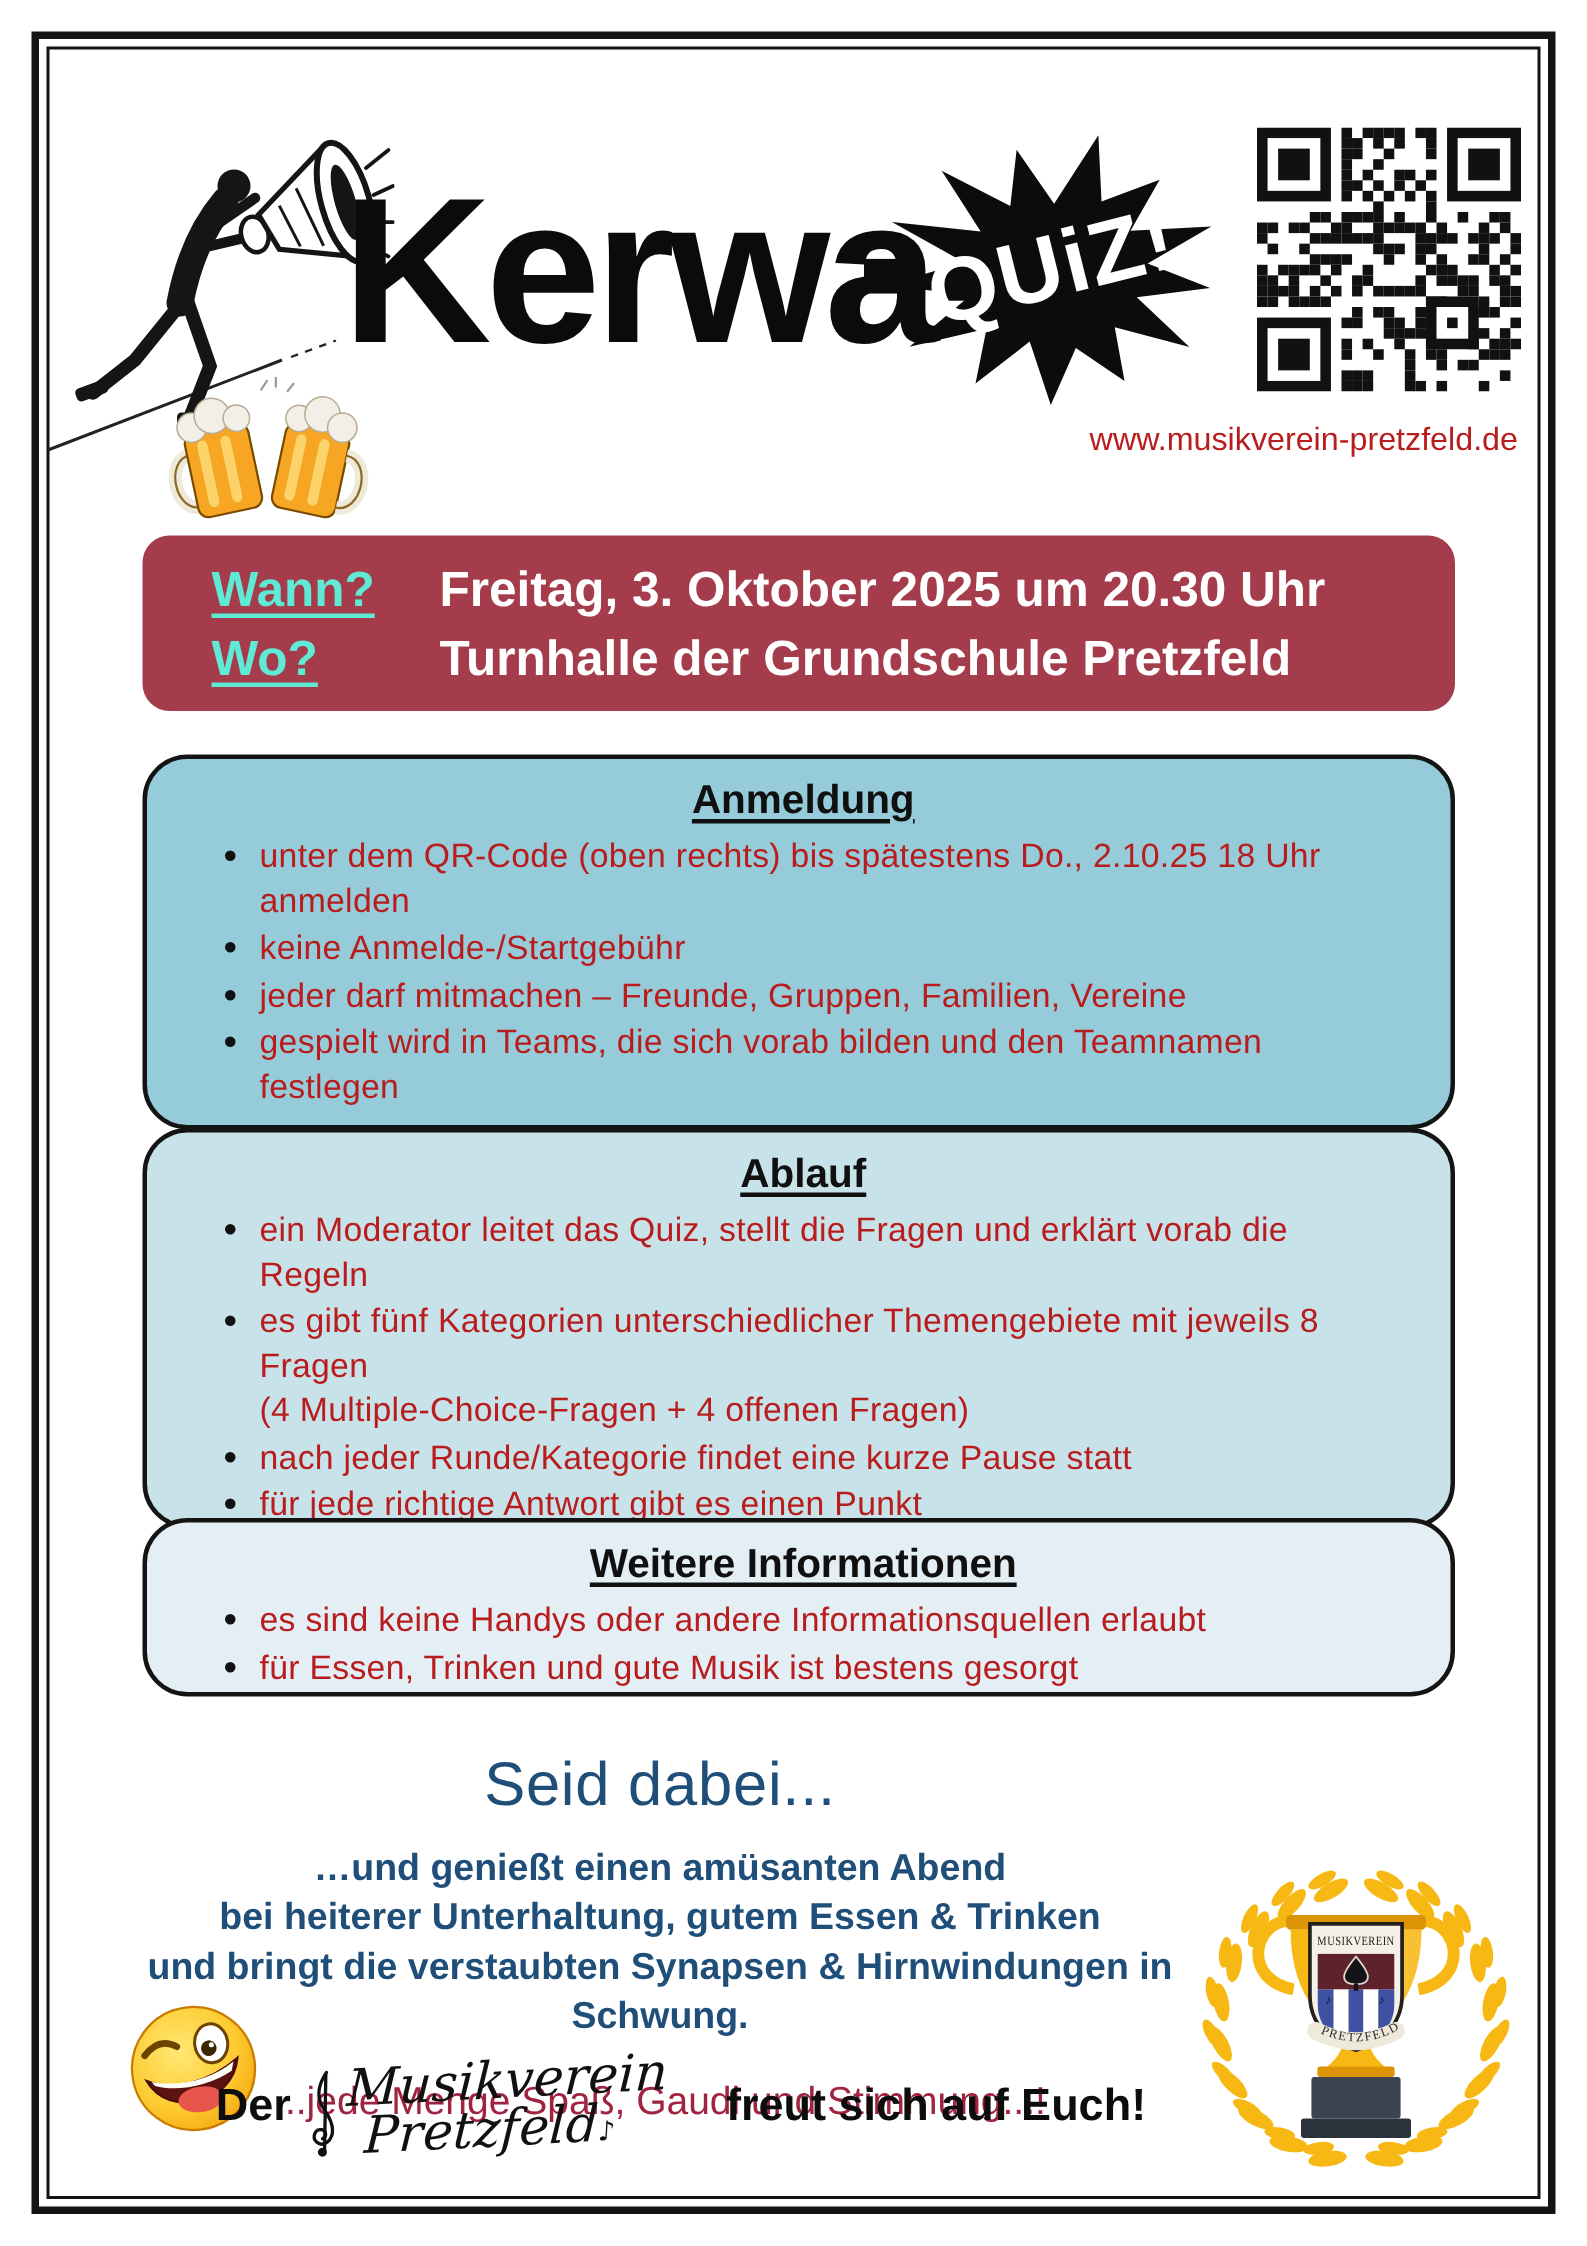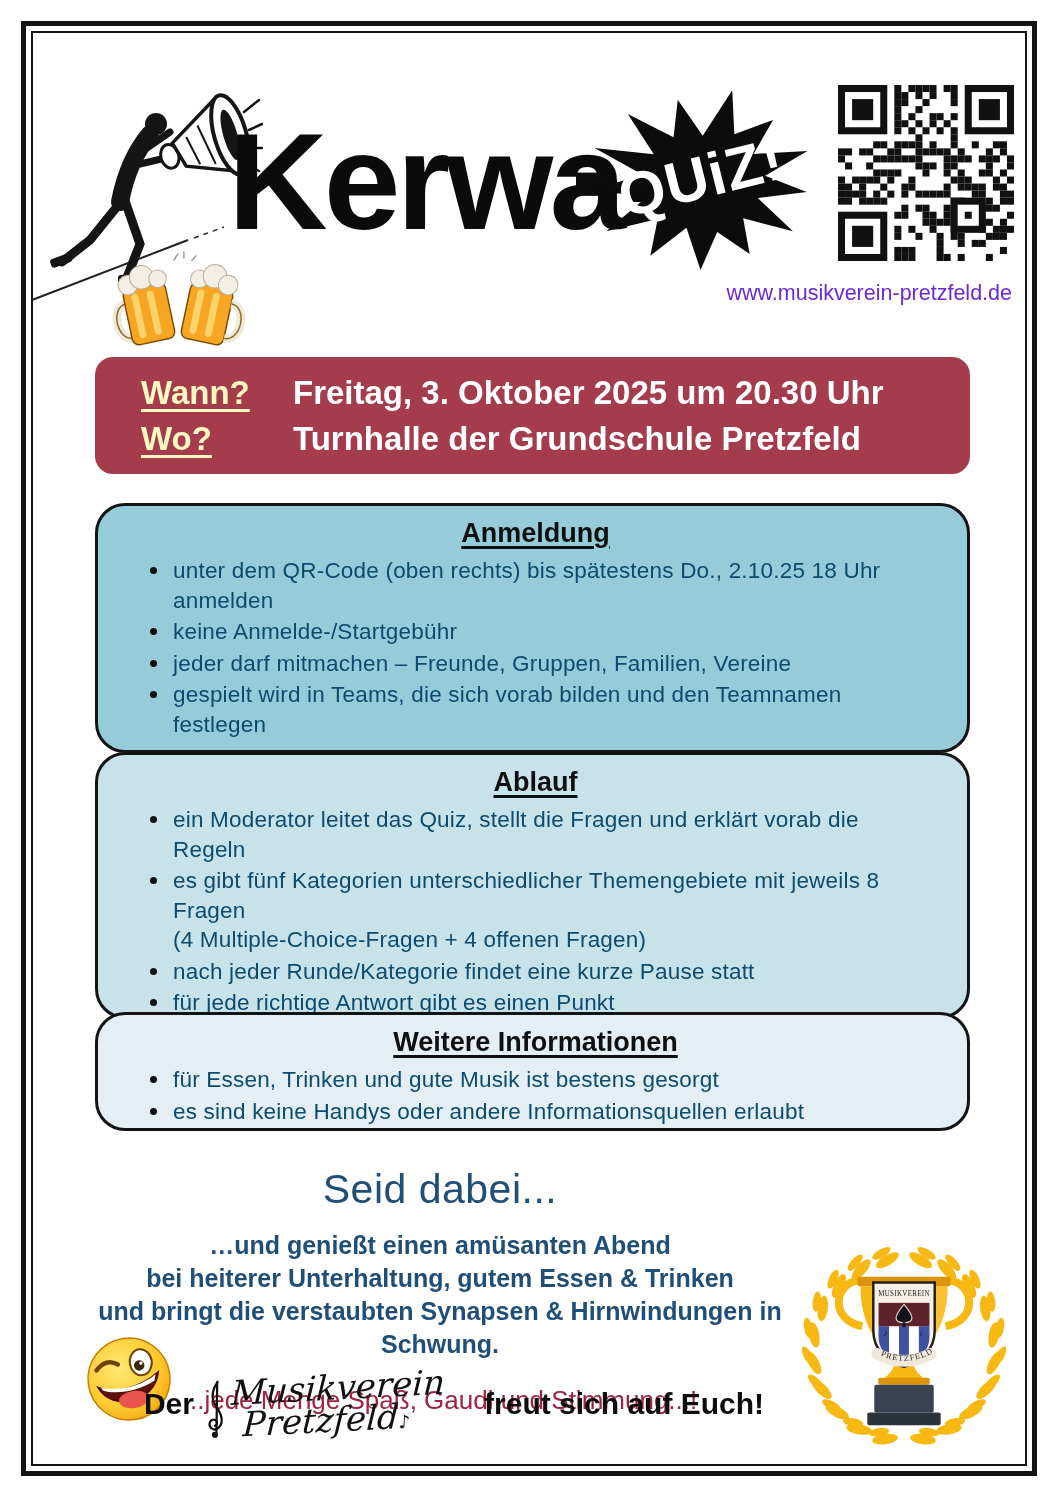--- a/index.html
+++ b/index.html
@@ -16,7 +16,7 @@
               fill:#ffffff;letter-spacing:1px;text-anchor:middle;}
   .qr{position:absolute;left:838px;top:85px;width:176px;height:176px;}
   .website{position:absolute;left:612px;top:281px;width:400px;text-align:right;
-           font-size:21.5px;color:#6d28d9;}
+           font-size:21.5px;color:#b91c1c;}
   .megaphone{position:absolute;left:28px;top:72px;width:235px;height:245px;}
   .beers{position:absolute;left:98px;top:248px;width:160px;height:108px;}
 

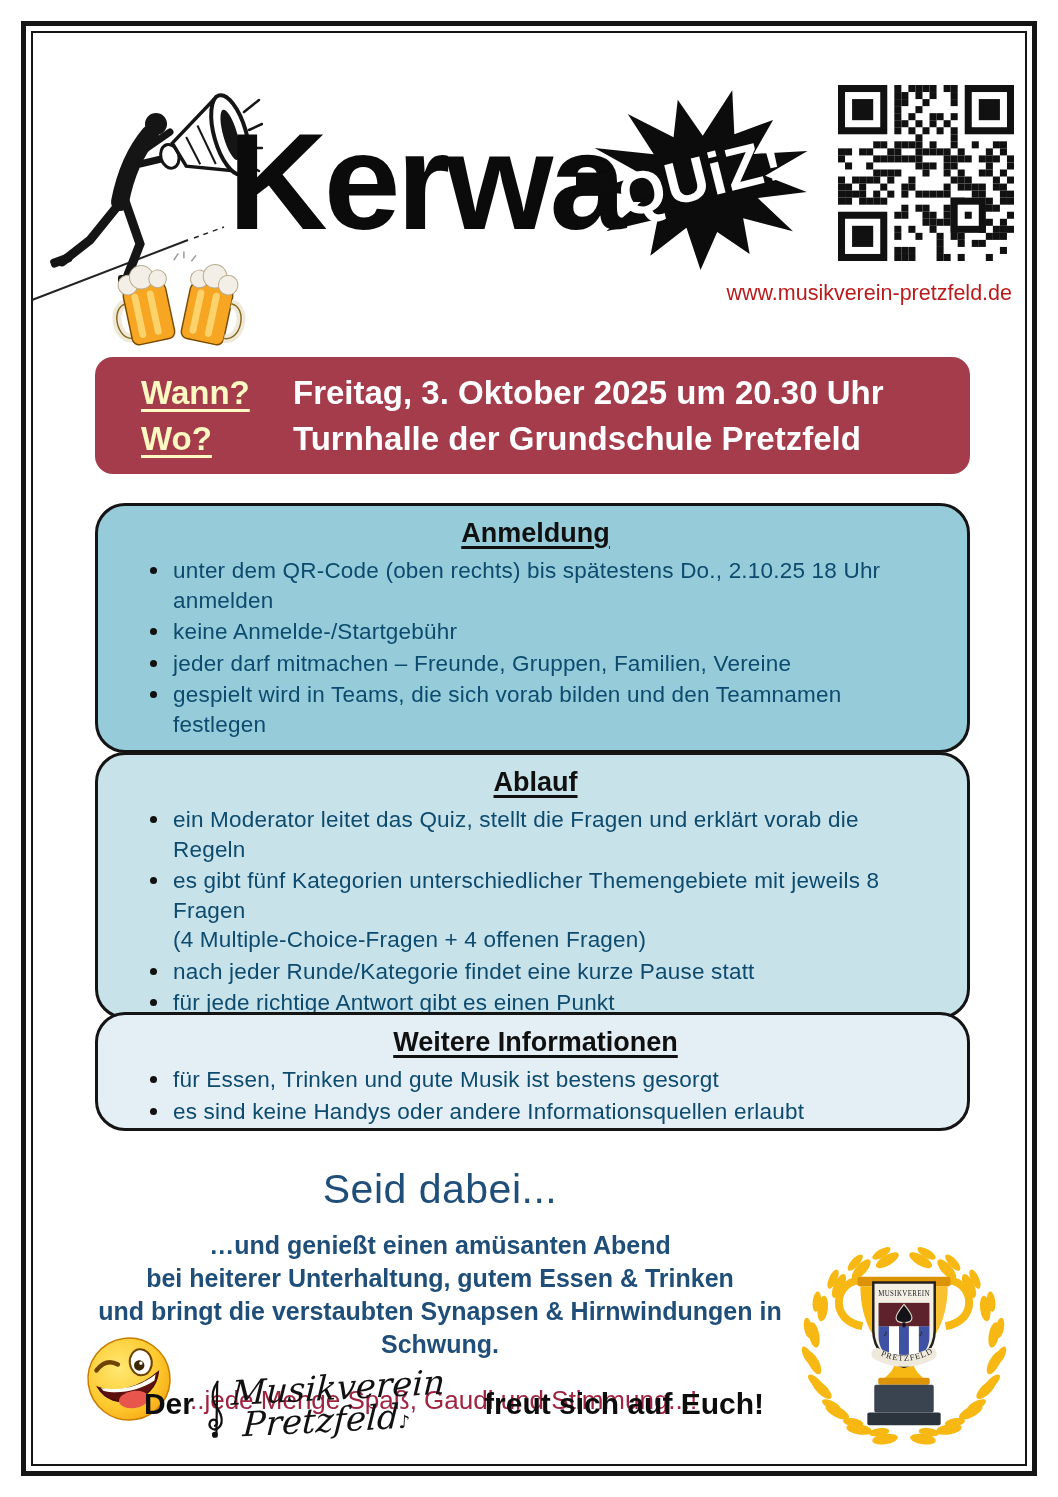--- a/index.html
+++ b/index.html
@@ -25,7 +25,7 @@
             background:var(--page-red,#a53c4c);border-radius:18px;
             padding:13px 0 0 46px;box-sizing:border-box;}
   .when-row{display:flex;line-height:46px;}
-  .when-label{width:152px;color:#fef9c3;font-weight:bold;font-size:33px;
+  .when-label{width:152px;color:#5eead4;font-weight:bold;font-size:33px;
               text-decoration:underline;text-decoration-thickness:3px;text-underline-offset:5px;}
   .when-value{color:#fff;font-weight:bold;font-size:33px;}
 

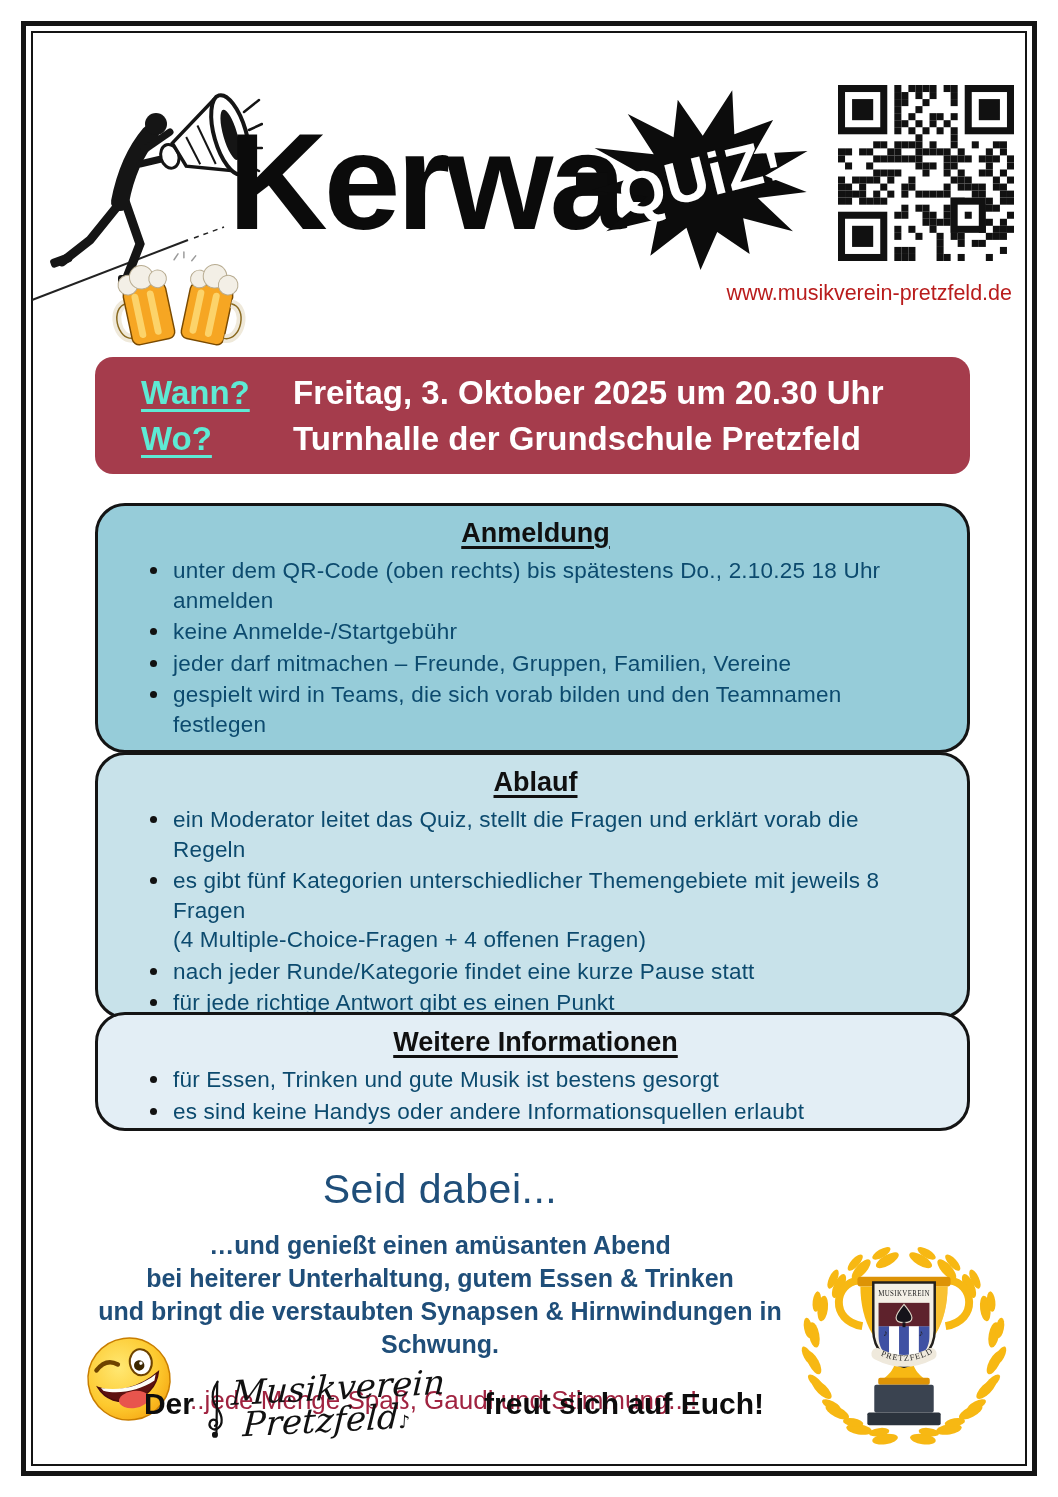--- a/index.html
+++ b/index.html
@@ -41,7 +41,7 @@
   .info-box ul{list-style:none;margin:0;padding:0;}
   .info-box li{display:flex;gap:16px;margin:0 0 2px 0;}
   .dot{flex:none;width:7px;height:7px;border-radius:50%;background:#111;margin:11px 0 0 12px;}
-  .bullet-text{font-size:22.5px;line-height:29.5px;color:#0c4a6e;white-space:pre-line;
+  .bullet-text{font-size:22.5px;line-height:29.5px;color:#b91c1c;white-space:pre-line;
                letter-spacing:0.2px;}
 
   

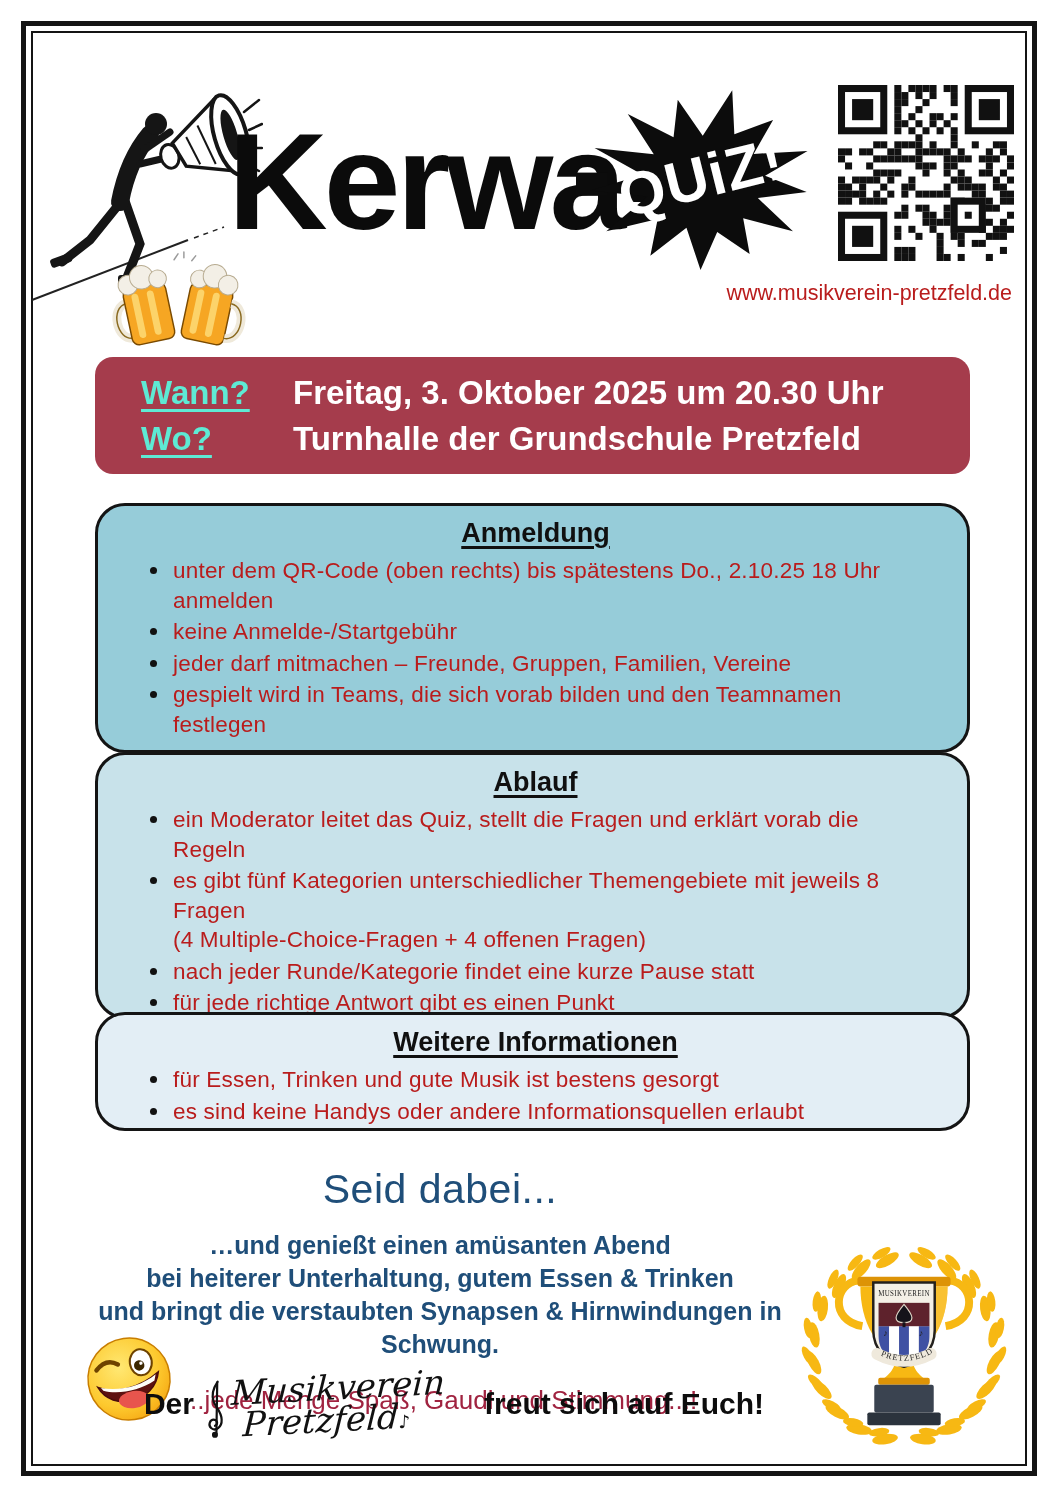--- a/index.html
+++ b/index.html
@@ -437,12 +437,12 @@
 
         <li>
           <span class="dot"></span>
+          <span class="bullet-text">es sind keine Handys oder andere Informationsquellen erlaubt</span>
+        </li>
+
+        <li>
+          <span class="dot"></span>
           <span class="bullet-text">für Essen, Trinken und gute Musik ist bestens gesorgt</span>
-        </li>
-
-        <li>
-          <span class="dot"></span>
-          <span class="bullet-text">es sind keine Handys oder andere Informationsquellen erlaubt</span>
         </li>
       </ul>
   </div>

